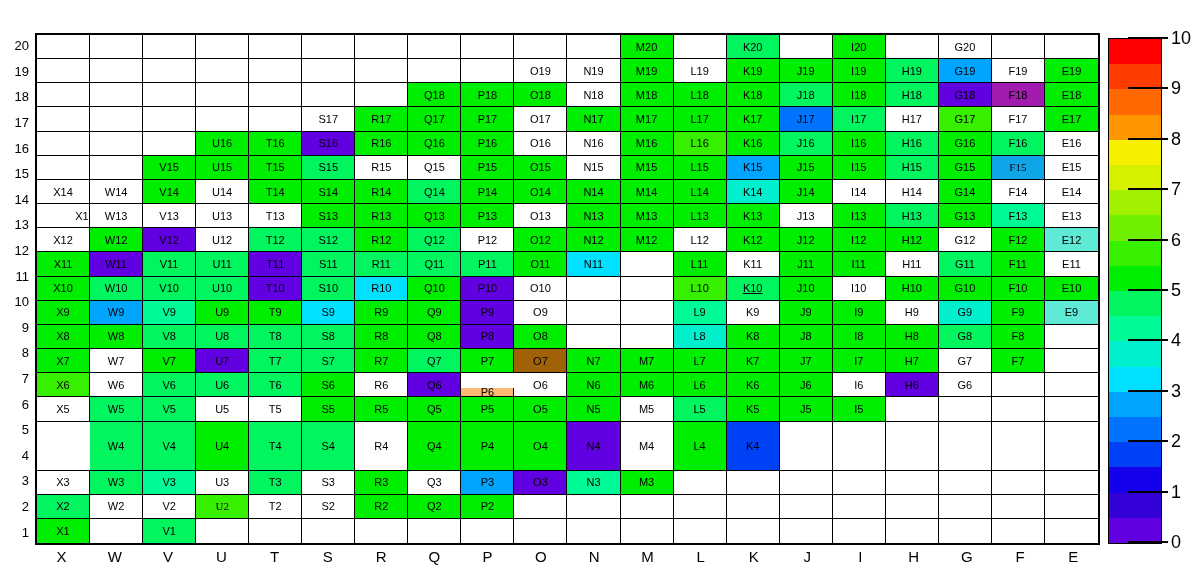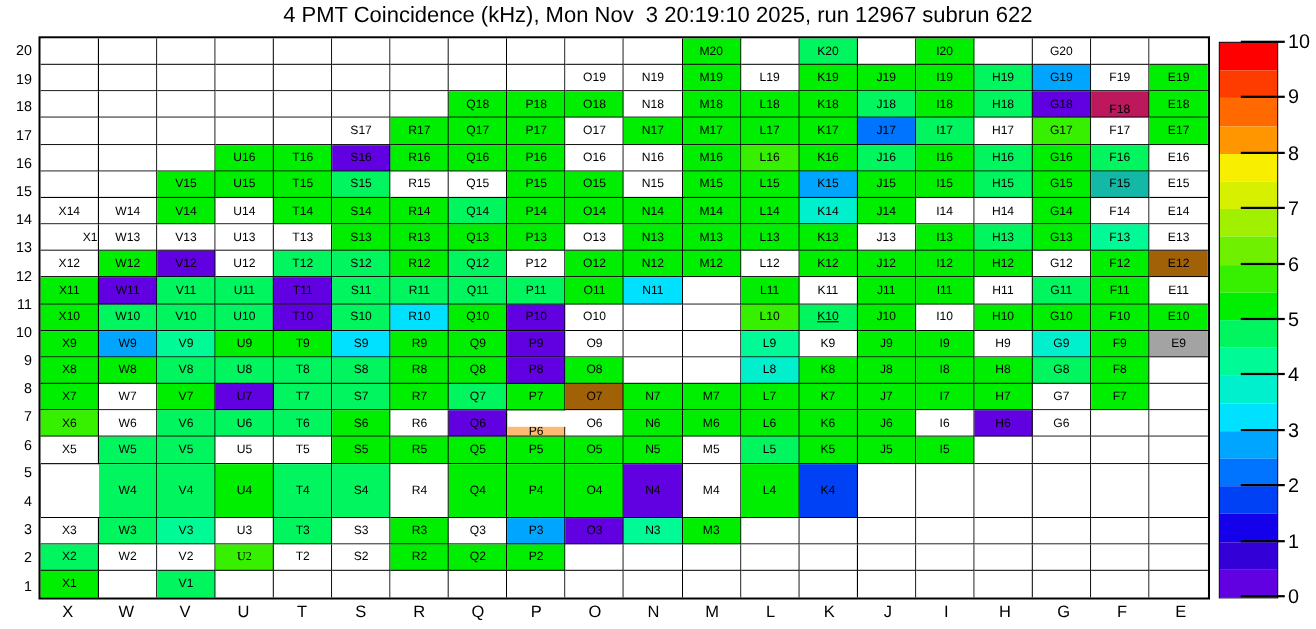--- a/index.html
+++ b/index.html
@@ -32,7 +32,6 @@
 <body>
 
 <div class="stage">
-  <div class="title">4 PMT Coincidence (kHz), Mon Nov  3 20:19:10 2025, run 12967 subrun 622</div>
   <div class="ylabels">
       <div>20</div>
       <div>19</div>

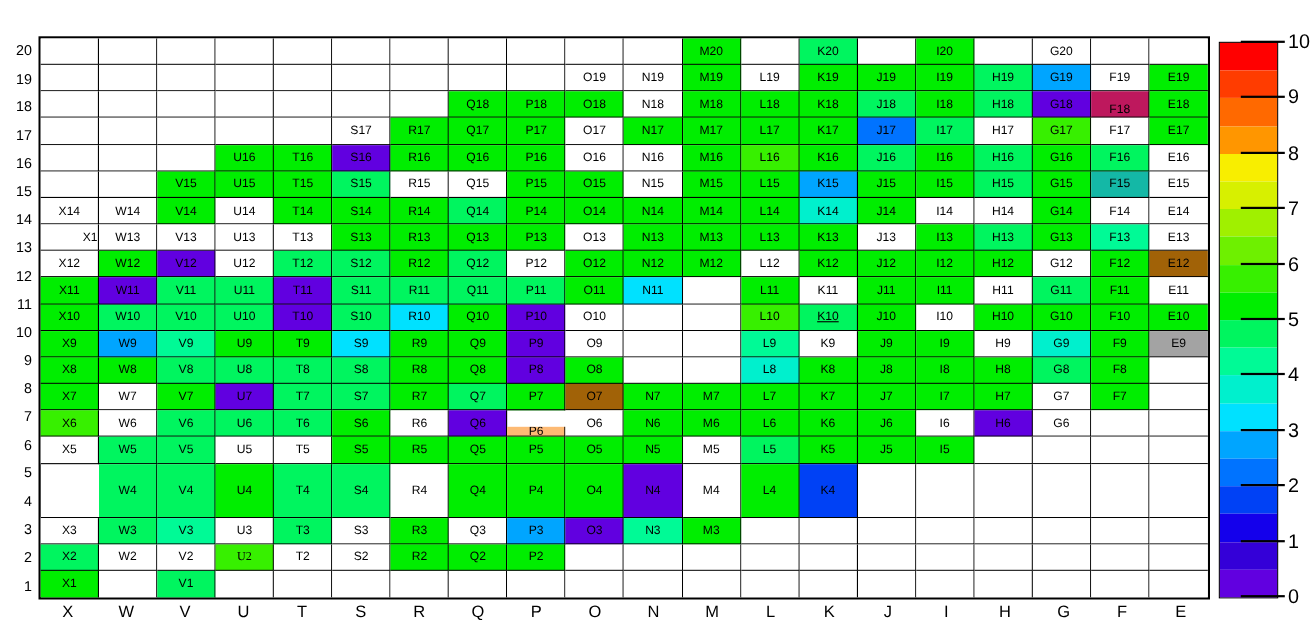--- a/index.html
+++ b/index.html
@@ -165,7 +165,7 @@
       <div class="cell" style="background: rgb(97, 0, 224);">
         <span>G18</span>
       </div>
-      <div class="cell" style="background: #be185d; align-items: flex-end;">
+      <div class="cell" style="background: #a21caf;">
         <span>F18</span>
       </div>
       <div class="cell" style="background: rgb(0, 238, 0);">

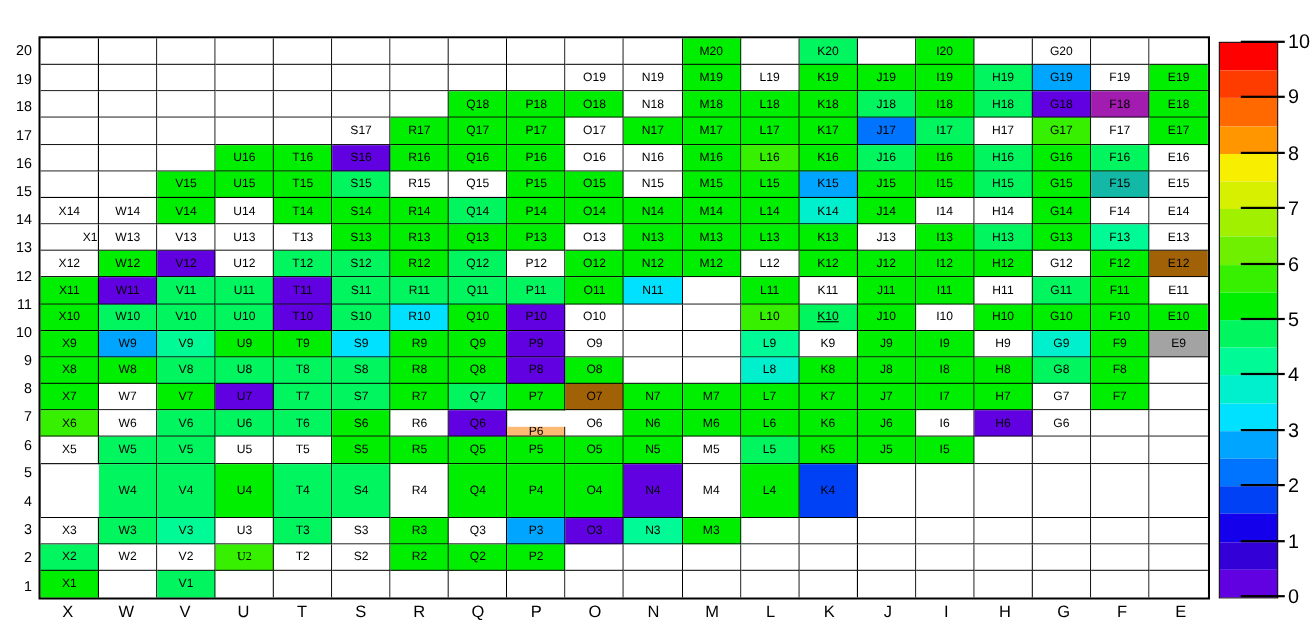--- a/index.html
+++ b/index.html
@@ -325,7 +325,7 @@
       <div class="cell" style="background: rgb(0, 238, 0);">
         <span>G15</span>
       </div>
-      <div class="cell" style="background: #14b8a6;">
+      <div class="cell" style="background: #0ea5e9; font-family: Liberation Serif, serif;">
         <span>F15</span>
       </div>
       <div class="cell" style="background: rgb(255, 255, 255);">

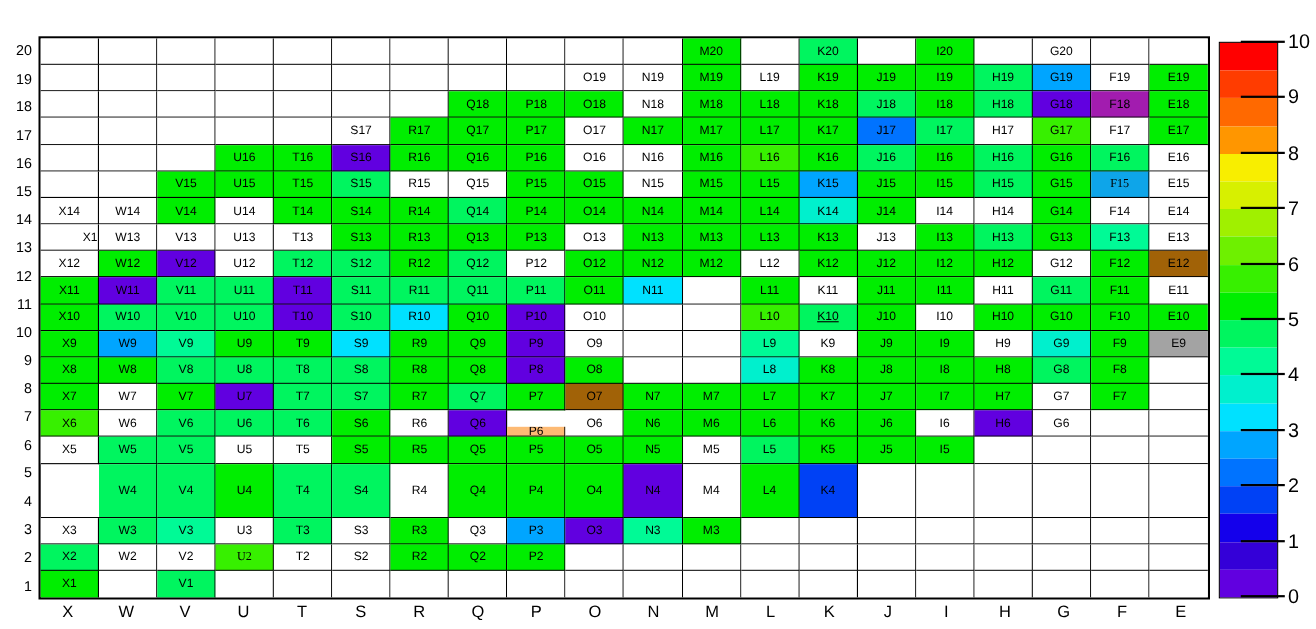--- a/index.html
+++ b/index.html
@@ -508,7 +508,7 @@
       <div class="cell" style="background: rgb(0, 238, 0);">
         <span>F12</span>
       </div>
-      <div class="cell" style="background: #a16207;">
+      <div class="cell" style="background: #5eead4;">
         <span>E12</span>
       </div>
       <div class="cell" style="background: rgb(0, 238, 0);">

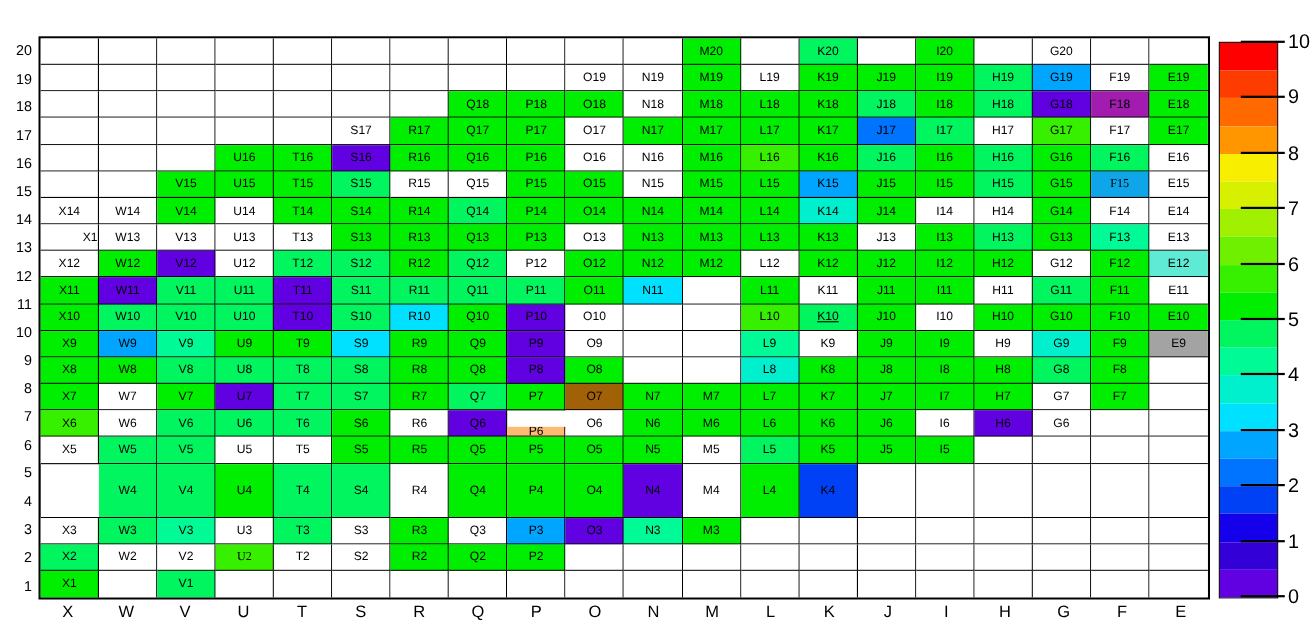--- a/index.html
+++ b/index.html
@@ -678,7 +678,7 @@
       <div class="cell" style="background: rgb(0, 238, 0);">
         <span>F9</span>
       </div>
-      <div class="cell" style="background: #a3a3a3;">
+      <div class="cell" style="background: #5eead4;">
         <span>E9</span>
       </div>
       <div class="cell" style="background: rgb(0, 238, 0);">

